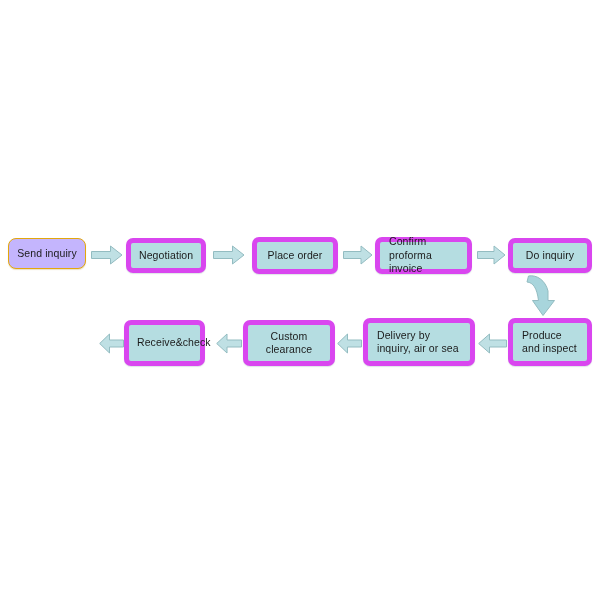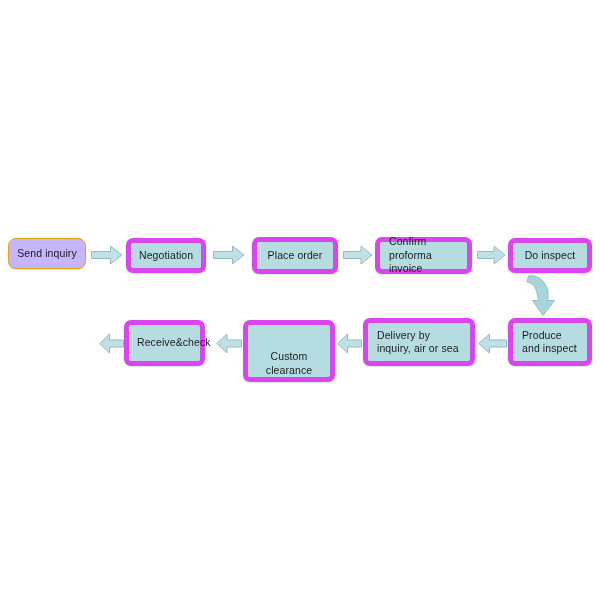--- a/index.html
+++ b/index.html
@@ -93,7 +93,7 @@
   </div>
 
   <div class="node blue center" style="left:508px; top:238px; width:84px; height:35px;">
-    <span class="label">Do inspect</span>
+    <span class="label">Do inquiry</span>
   </div>
 
 

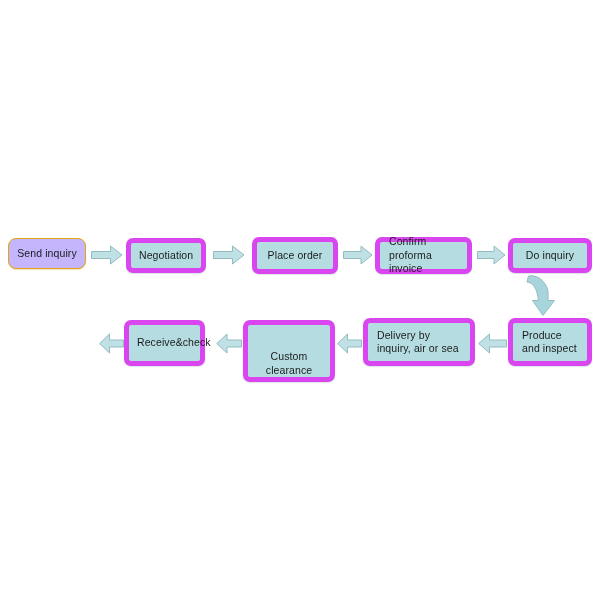--- a/index.html
+++ b/index.html
@@ -101,7 +101,7 @@
     <span class="label">Receive&amp;check</span>
   </div>
 
-  <div class="node blue center" style="left:243px; top:320px; width:92px; height:62px;align-items:flex-end;">
+  <div class="node blue center" style="left:243px; top:320px; width:92px; height:46px;">
     <span class="label">Custom clearance</span>
   </div>
 

